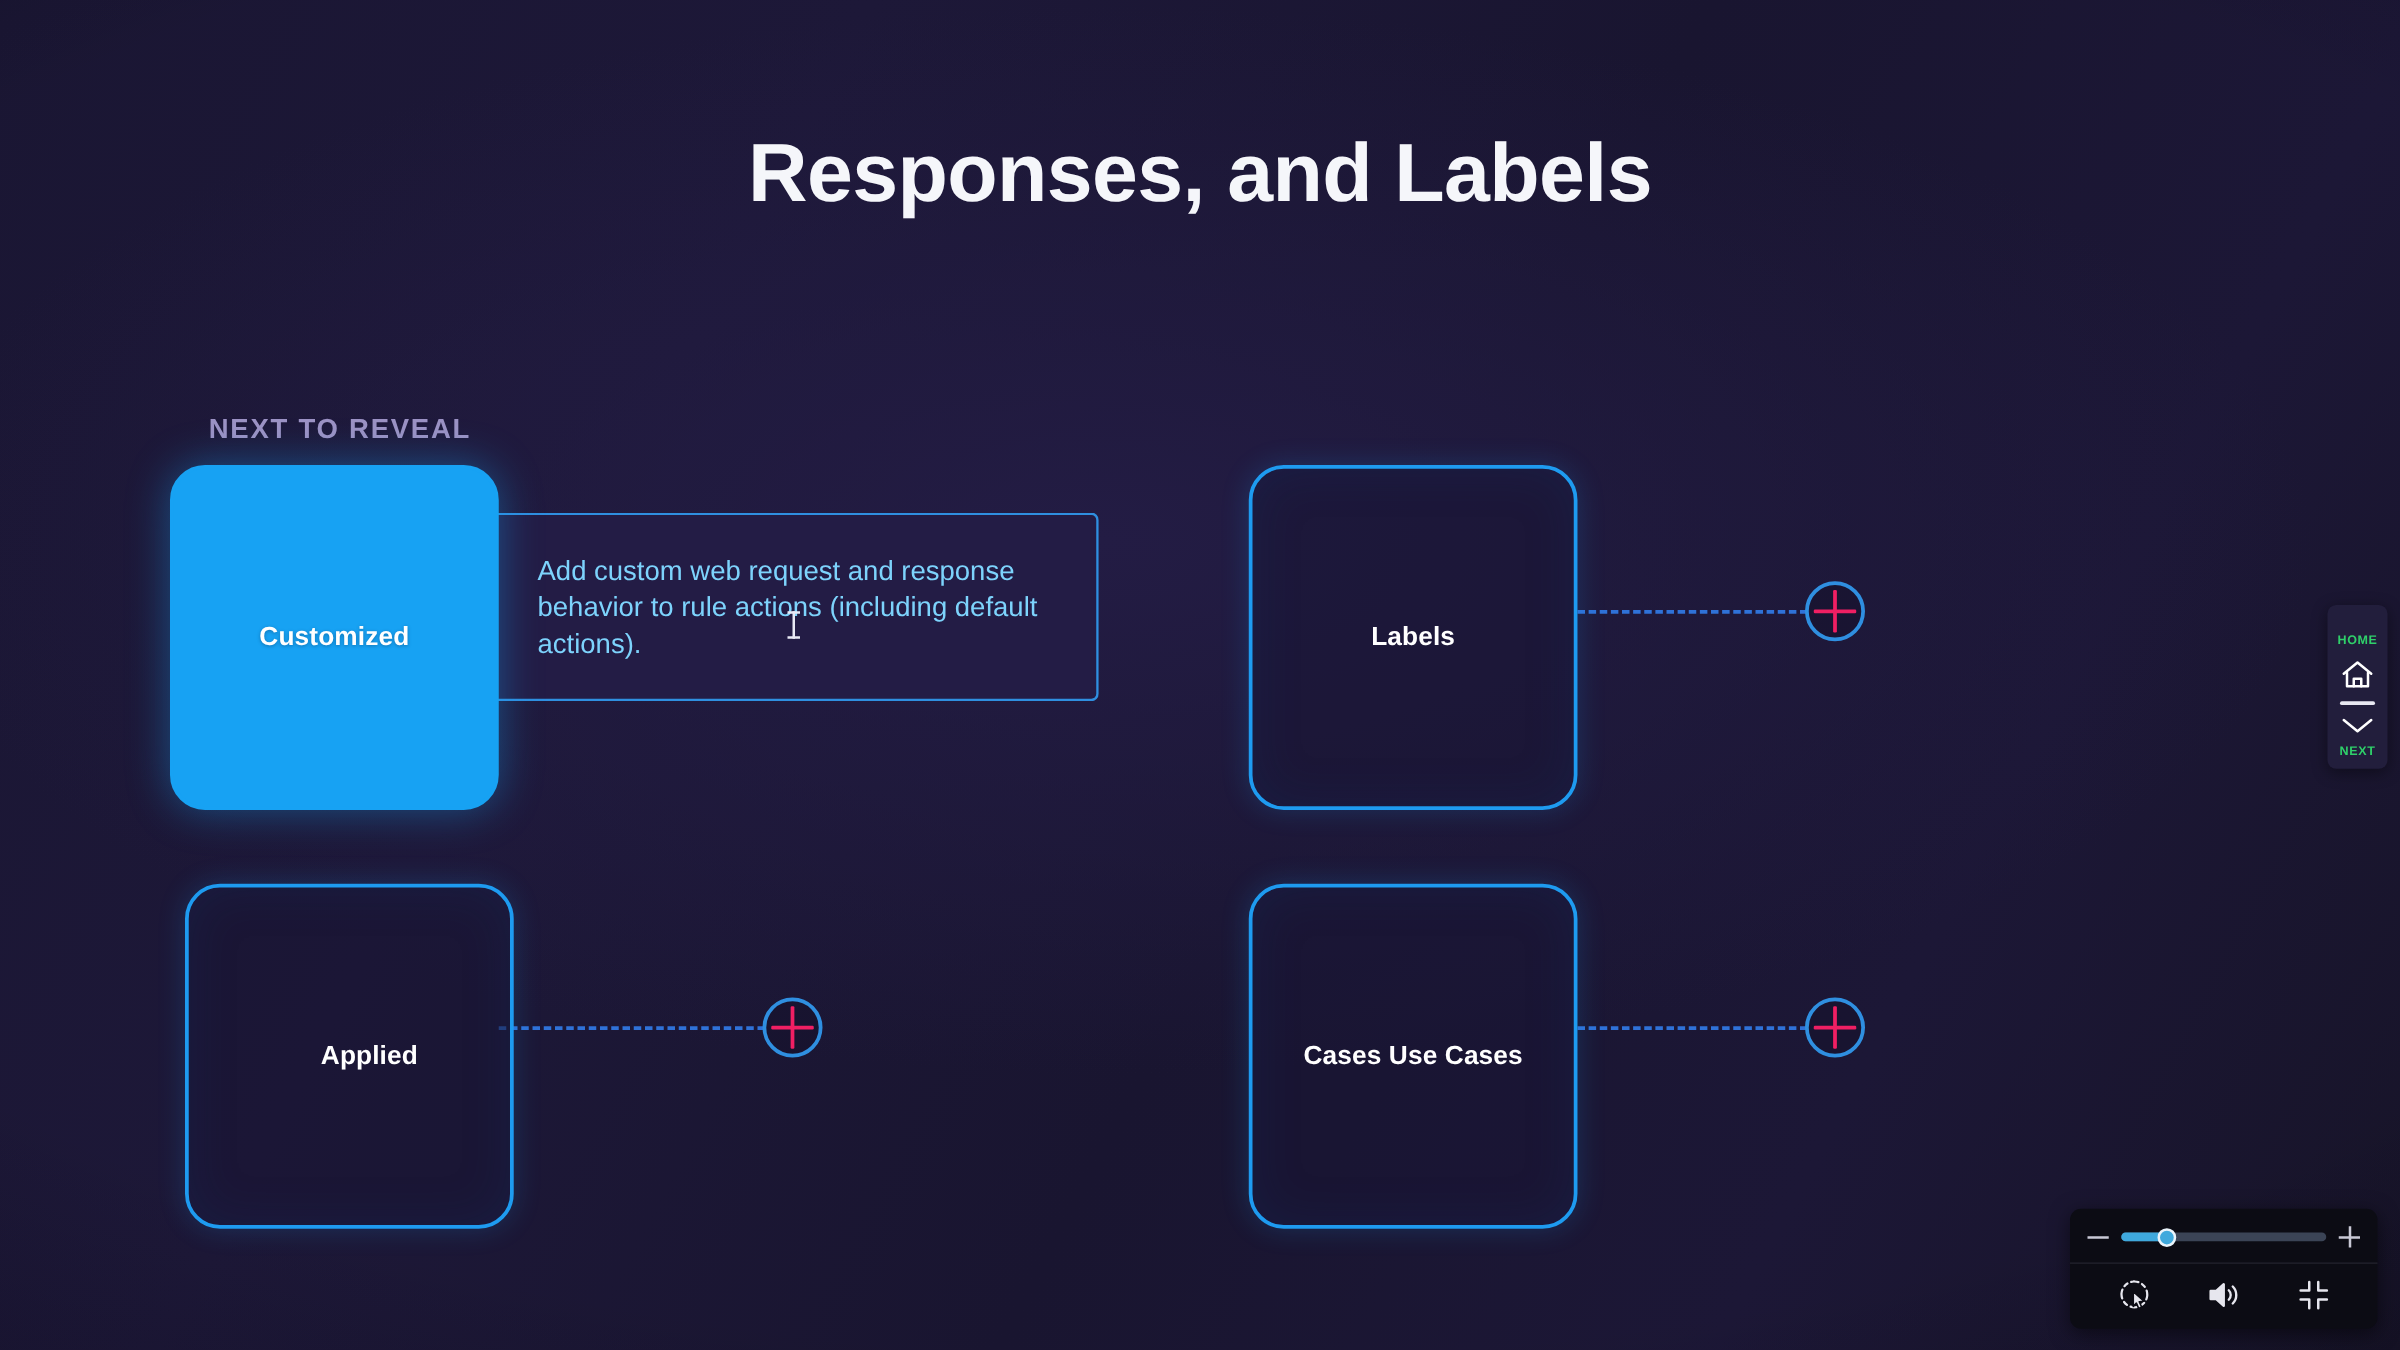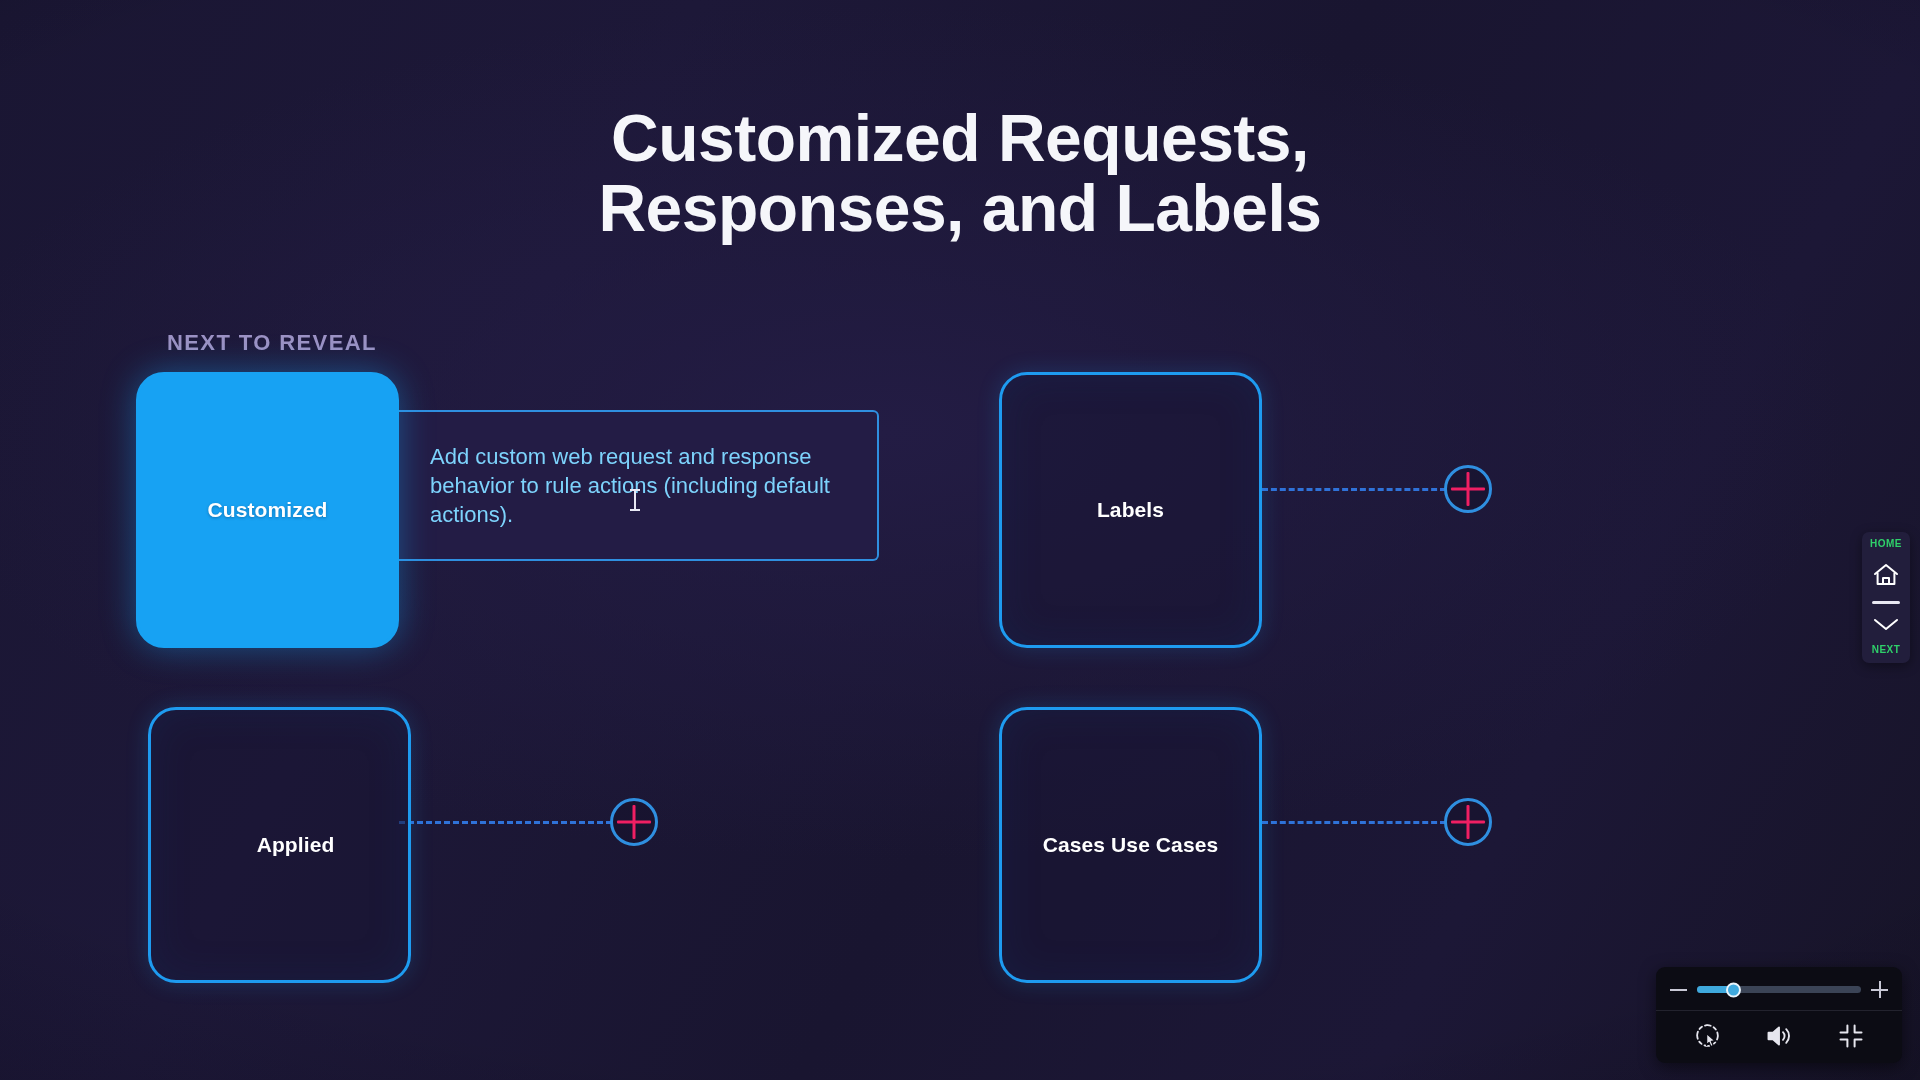--- a/index.html
+++ b/index.html
@@ -268,7 +268,6 @@
 <div id="stage">
 
   <h1 class="page-title">
-    <span class="t-line">Customized Requests,</span>
     <span class="t-line">Responses, and Labels</span>
   </h1>
 

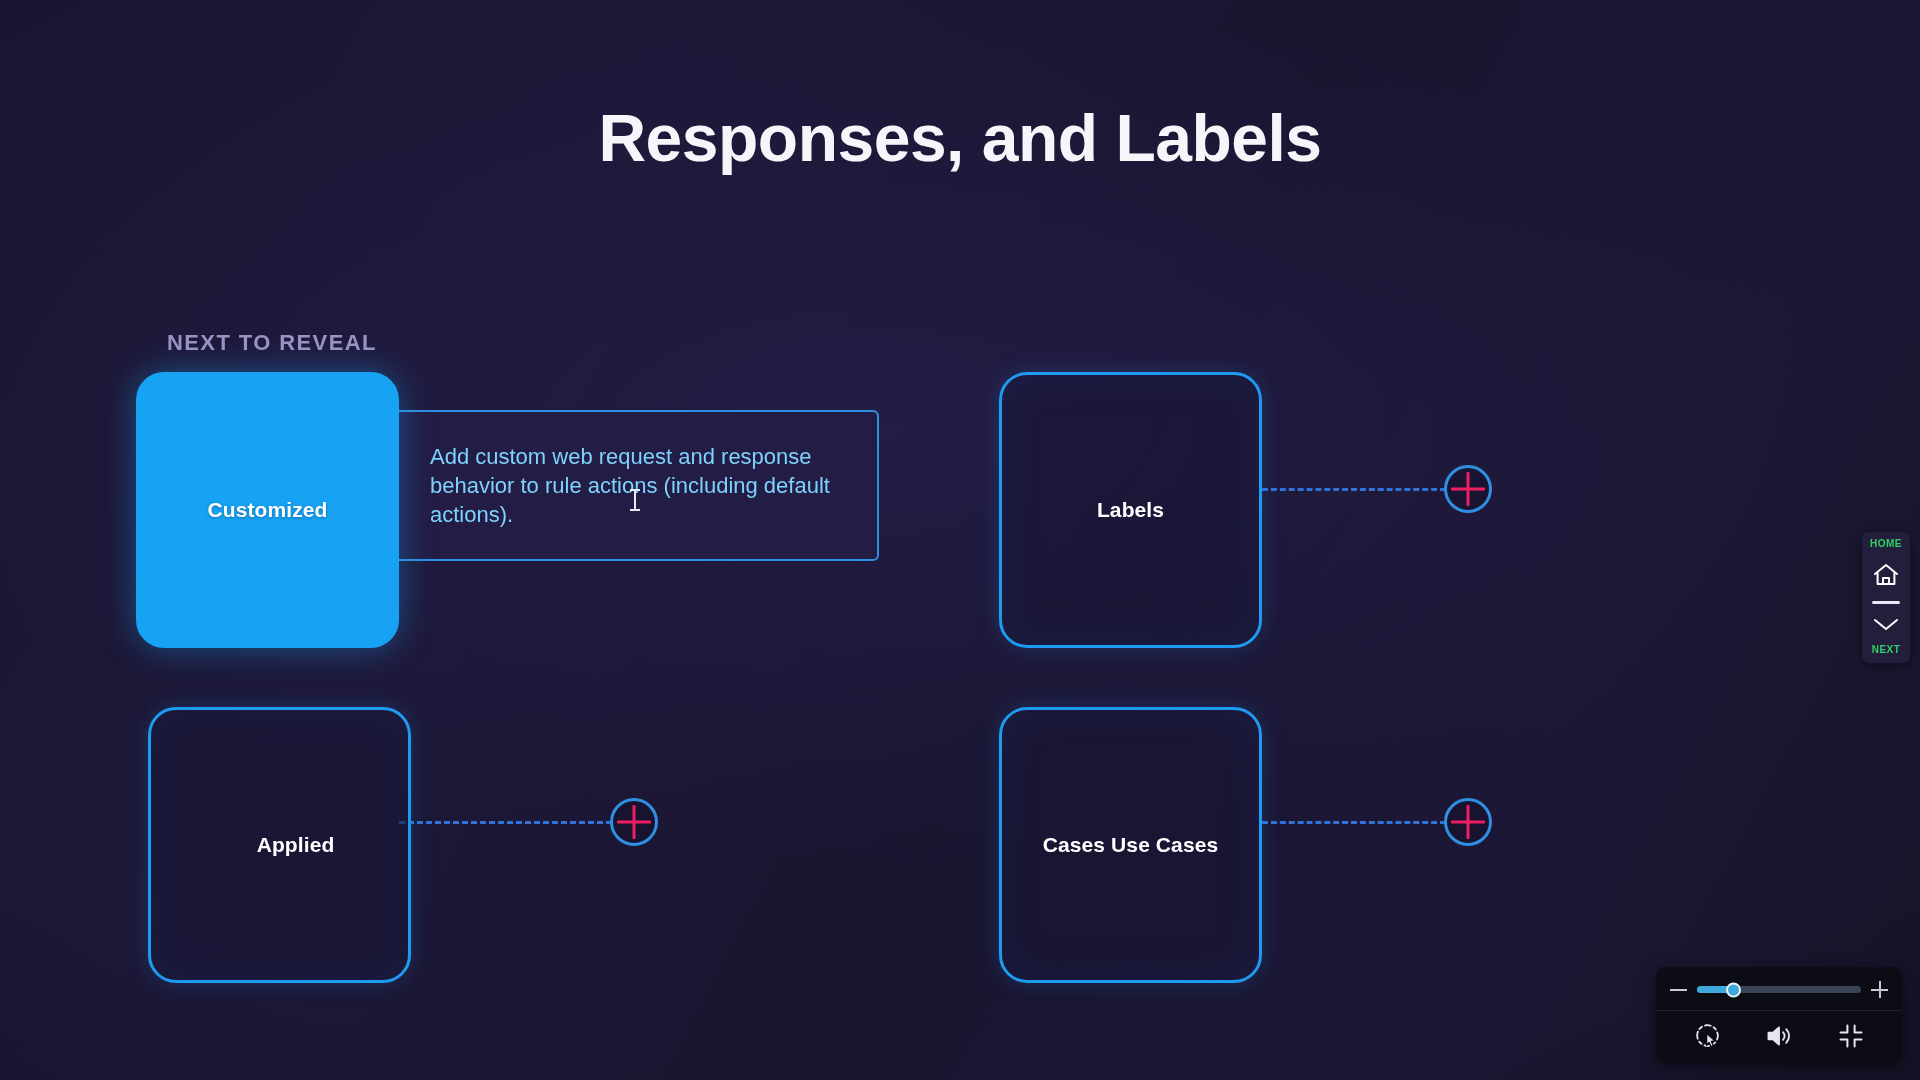--- a/index.html
+++ b/index.html
@@ -180,10 +180,9 @@
     border-radius:7px;
     display:flex; flex-direction:column;
     align-items:center; justify-content:space-between;
-    padding:7px 0 8px;
+    padding:24px 0 8px;
     z-index:8;
     box-shadow:0 3px 12px rgba(0,0,0,0.4);
-    margin-top:48px;
   }
   #nav-rail .rail-caption {
     color:#2fd06a;

